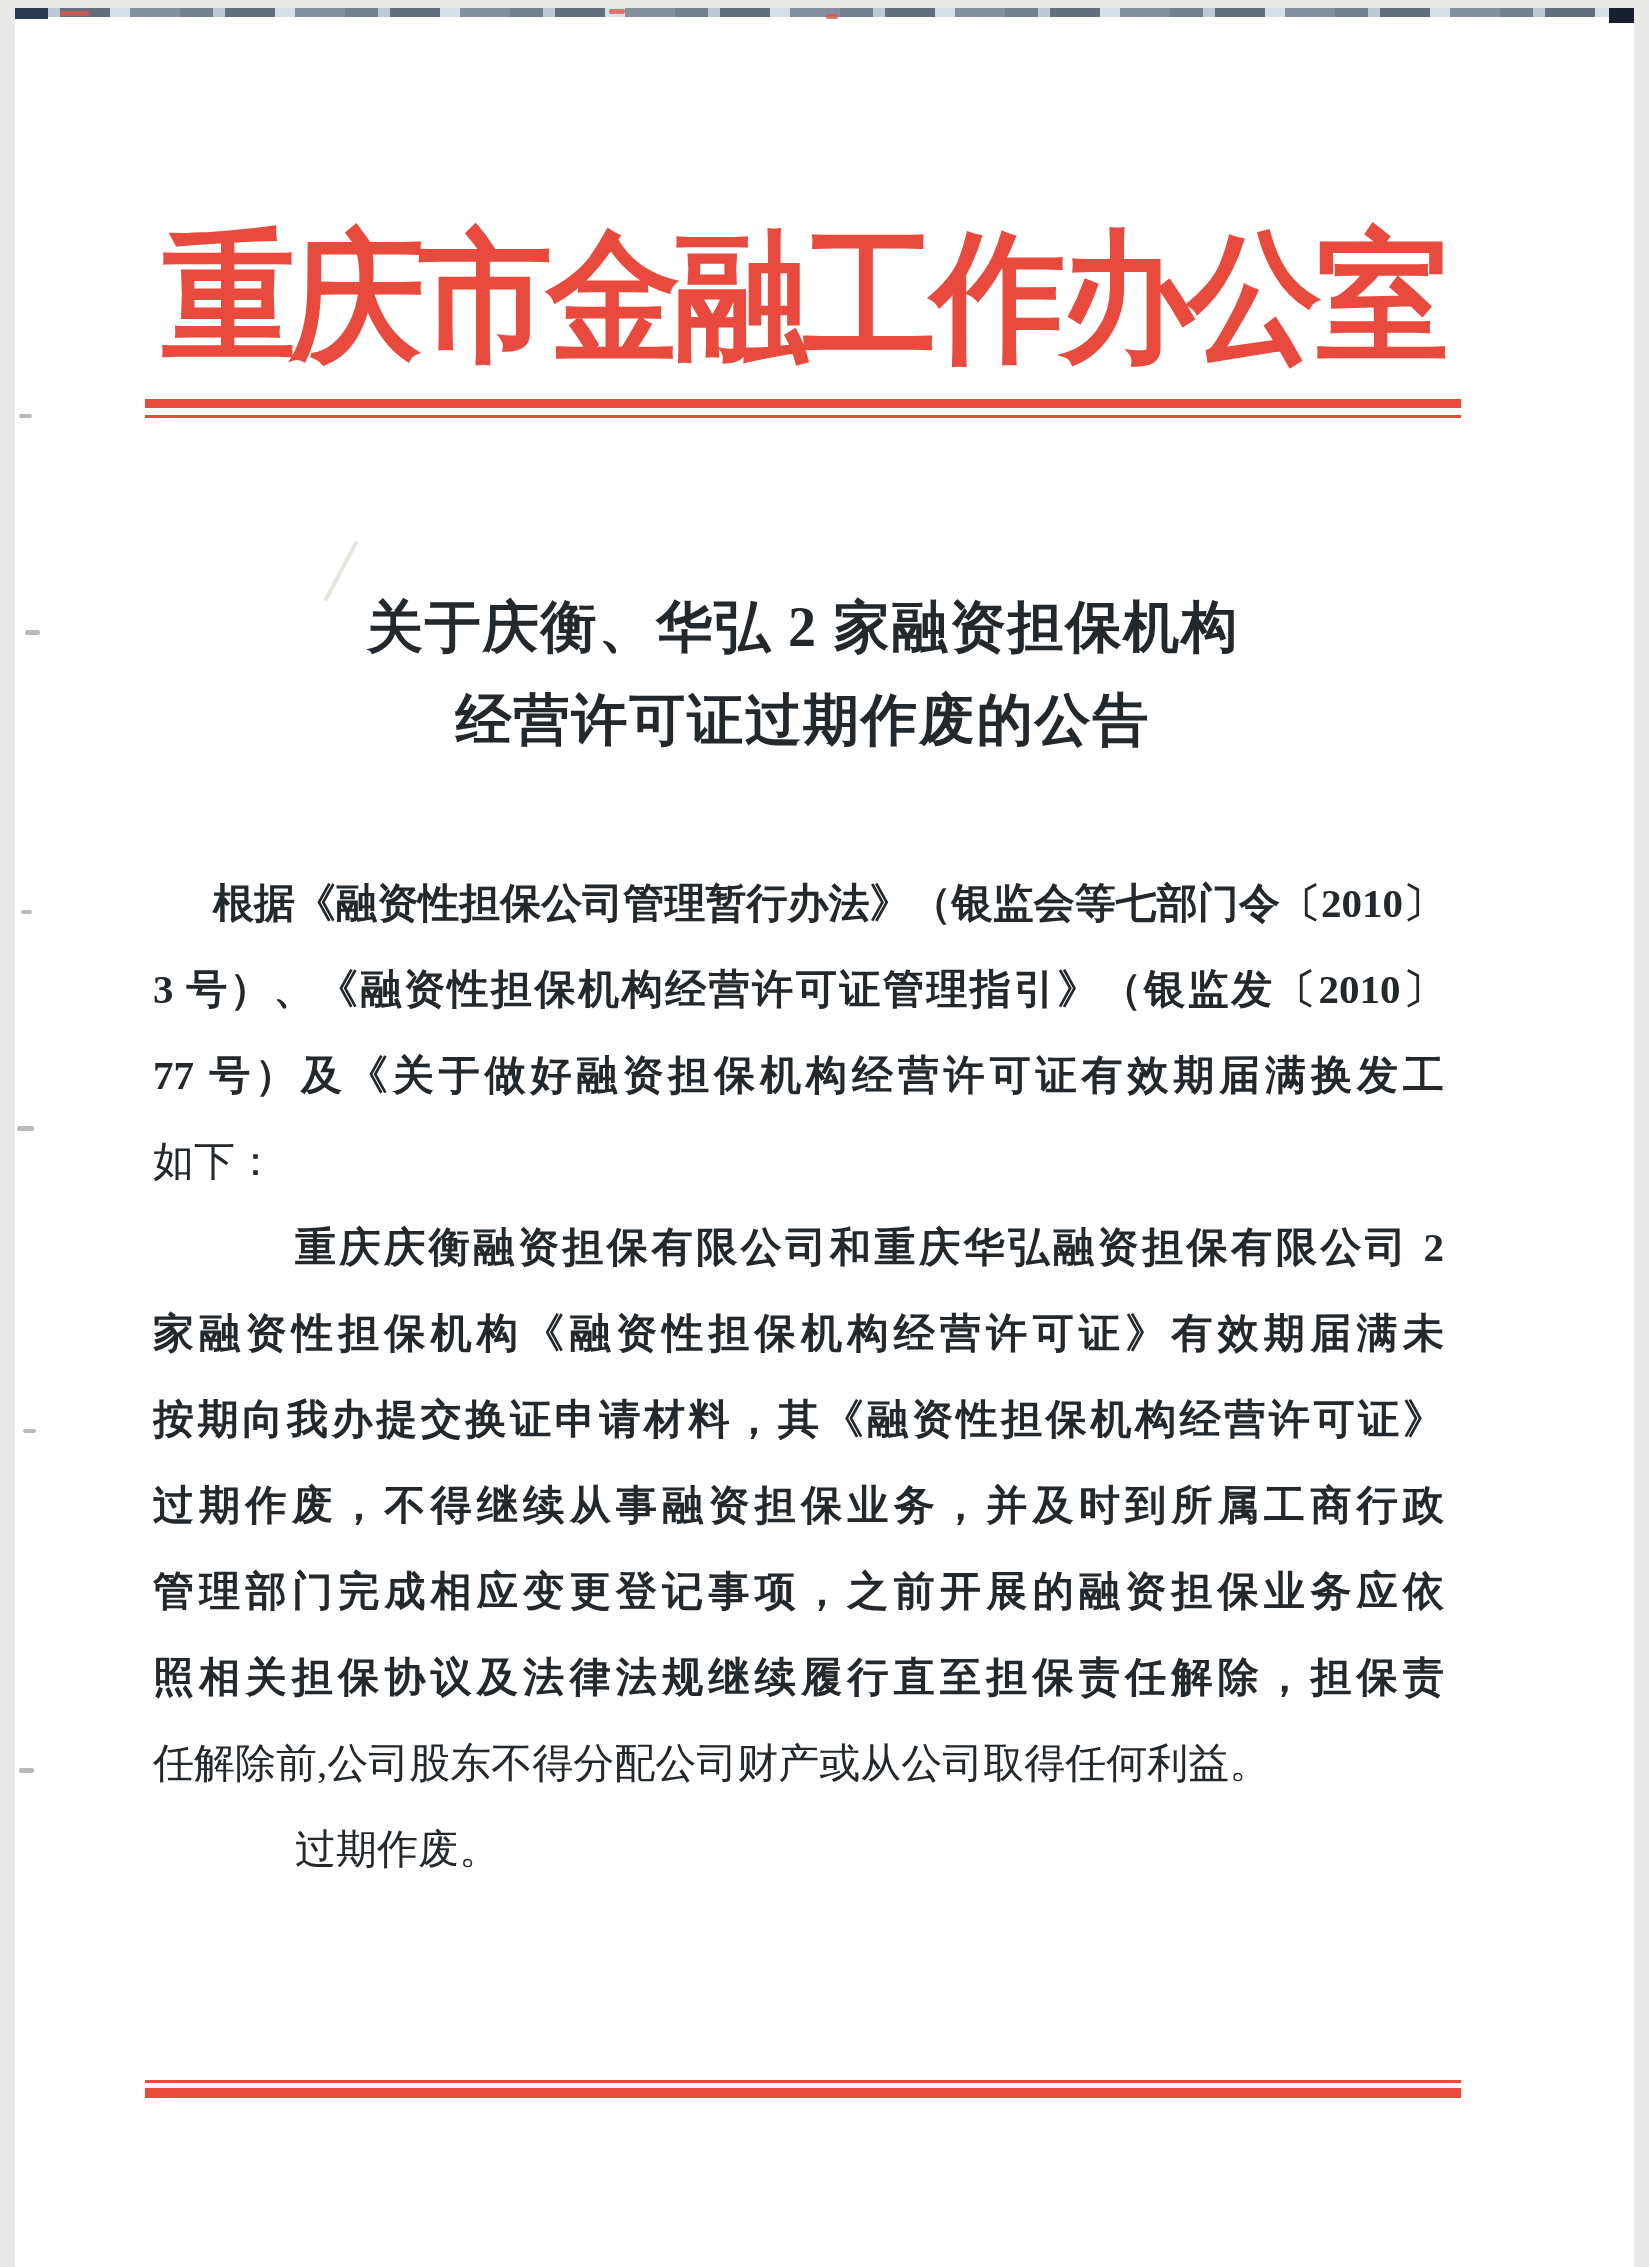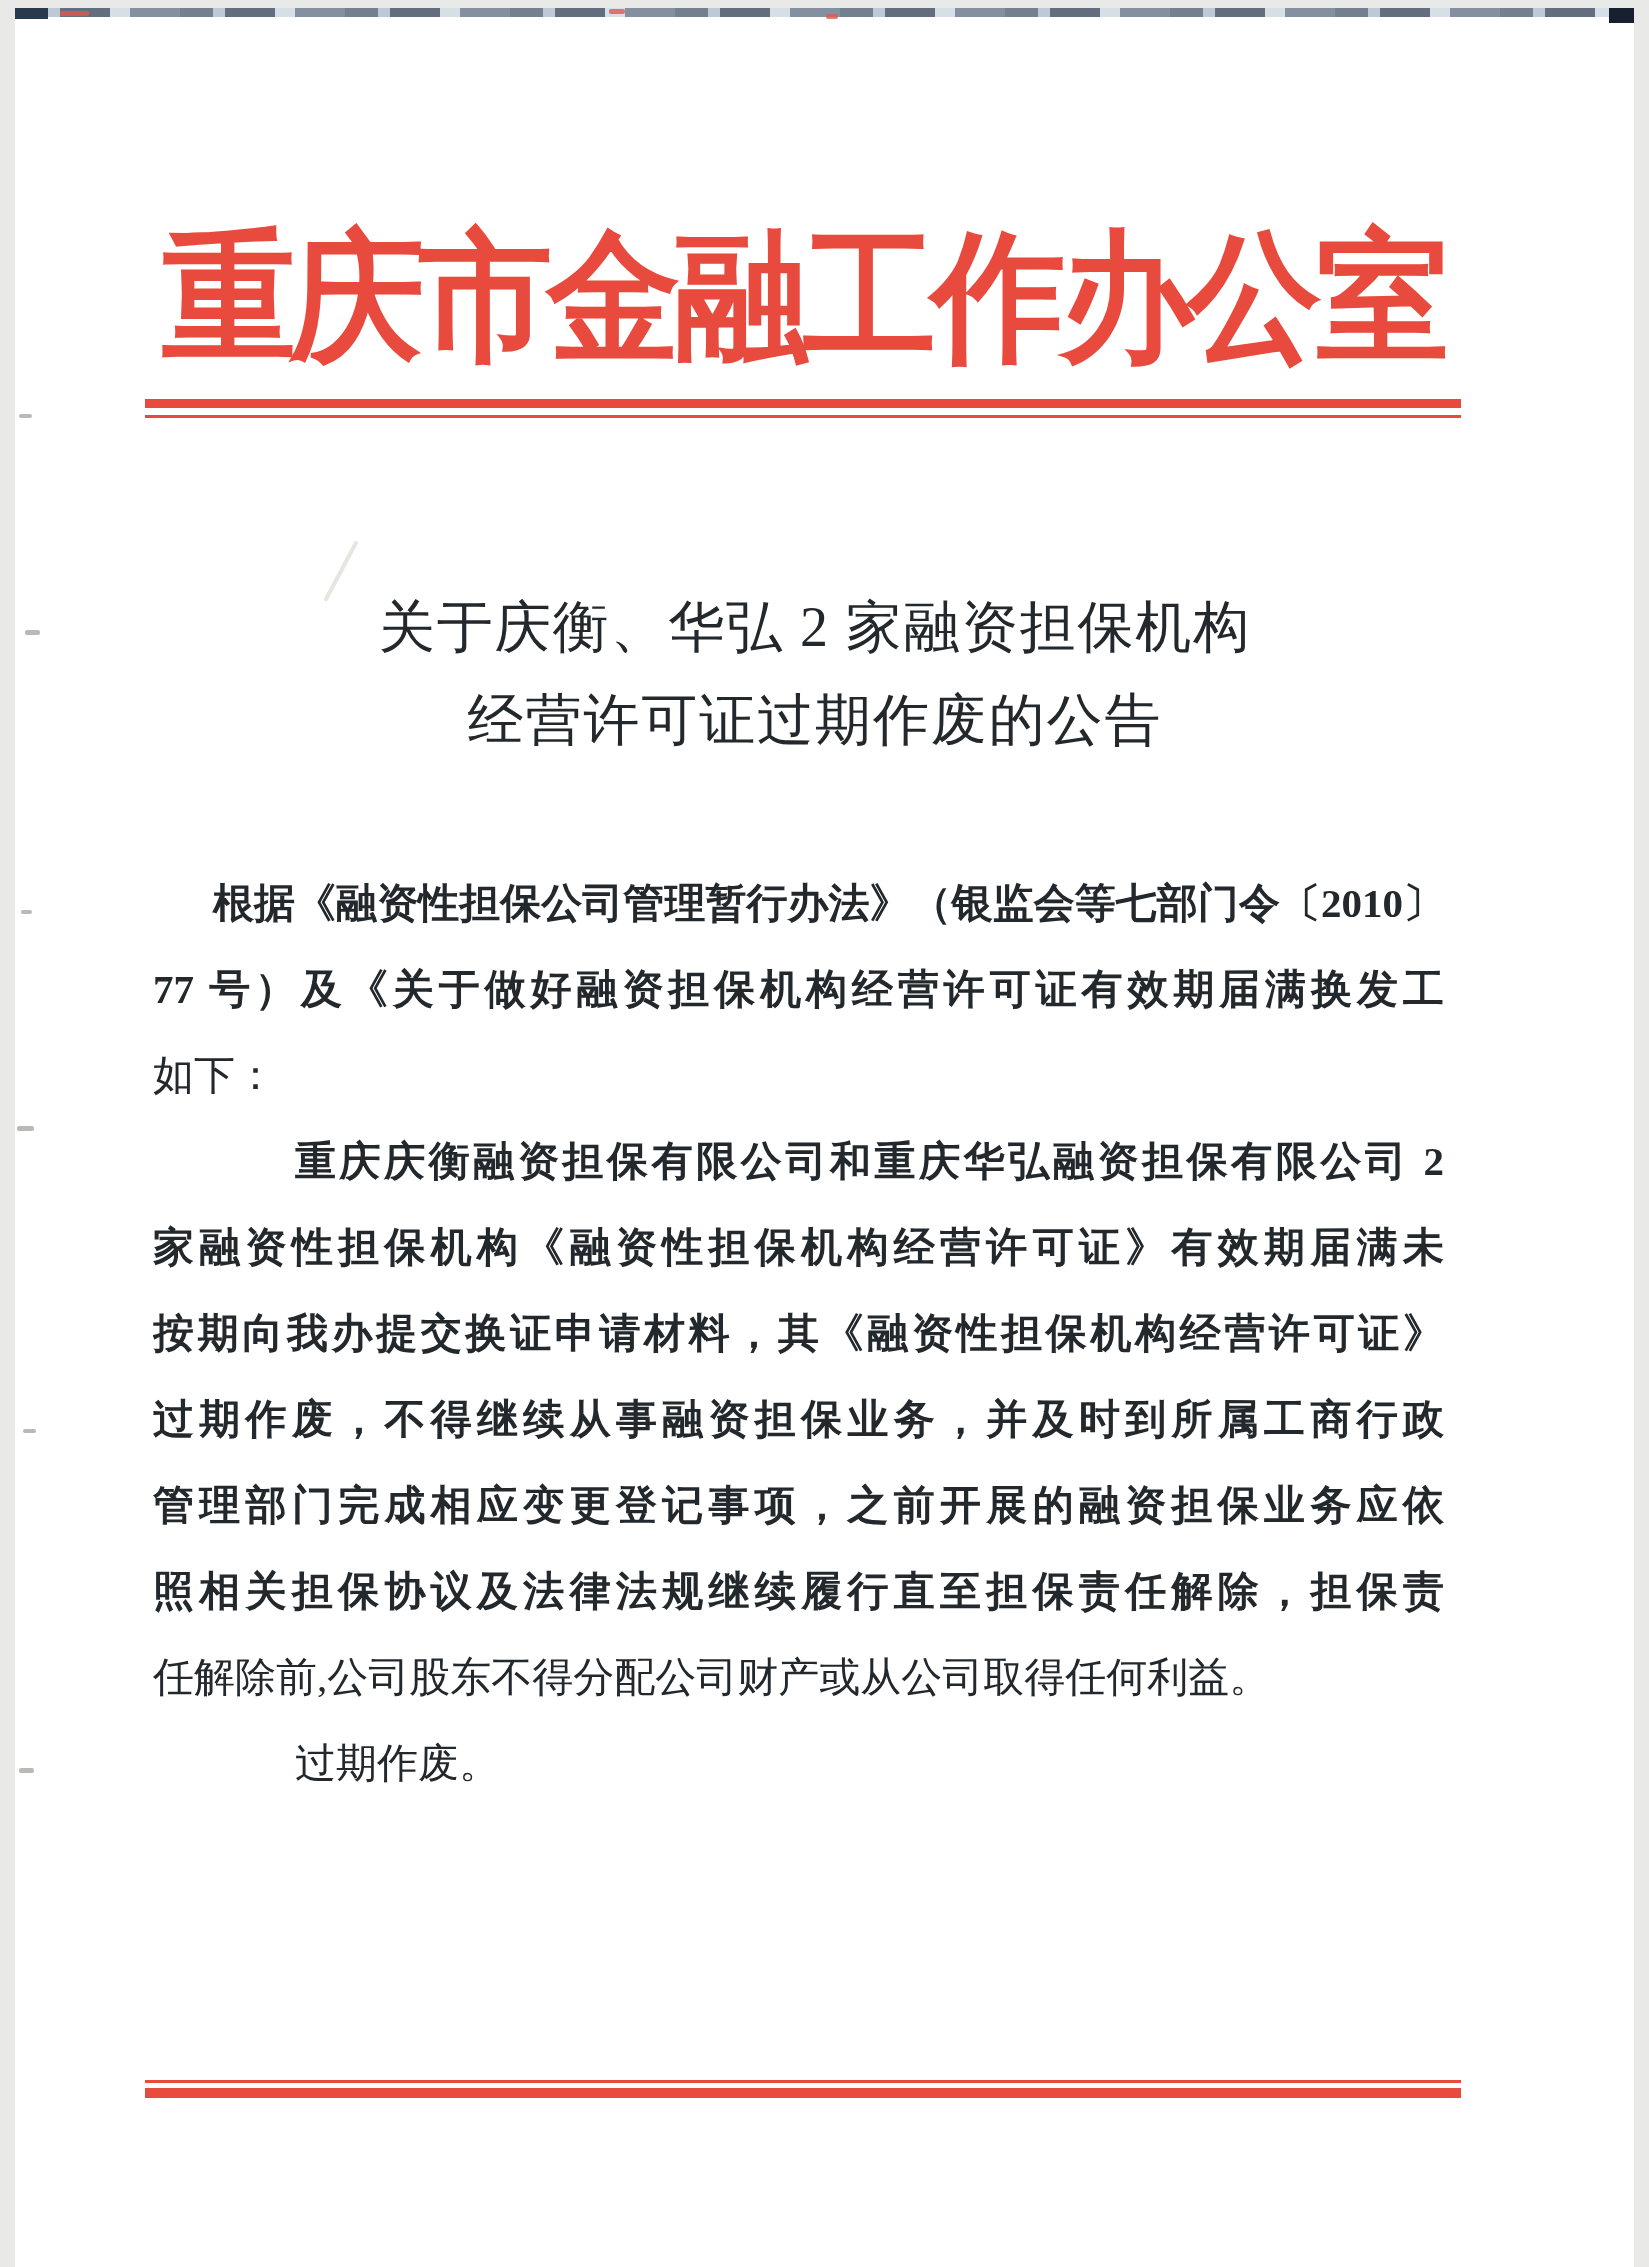--- a/index.html
+++ b/index.html
@@ -44,9 +44,9 @@
   .rule-bottom-thick{top:2080px;height:9.7px;}
   
   .doc-title{
-    position:absolute;top:573px;left:142px;width:1316px;
+    position:absolute;top:573px;left:130px;width:1316px;
     text-align:center;
-    font-size:56px;line-height:93px;font-weight:normal;
+    font-size:56px;line-height:93px;font-weight:bold;
     letter-spacing:1.9px;
     color:var(--ink,#23282d);
   }

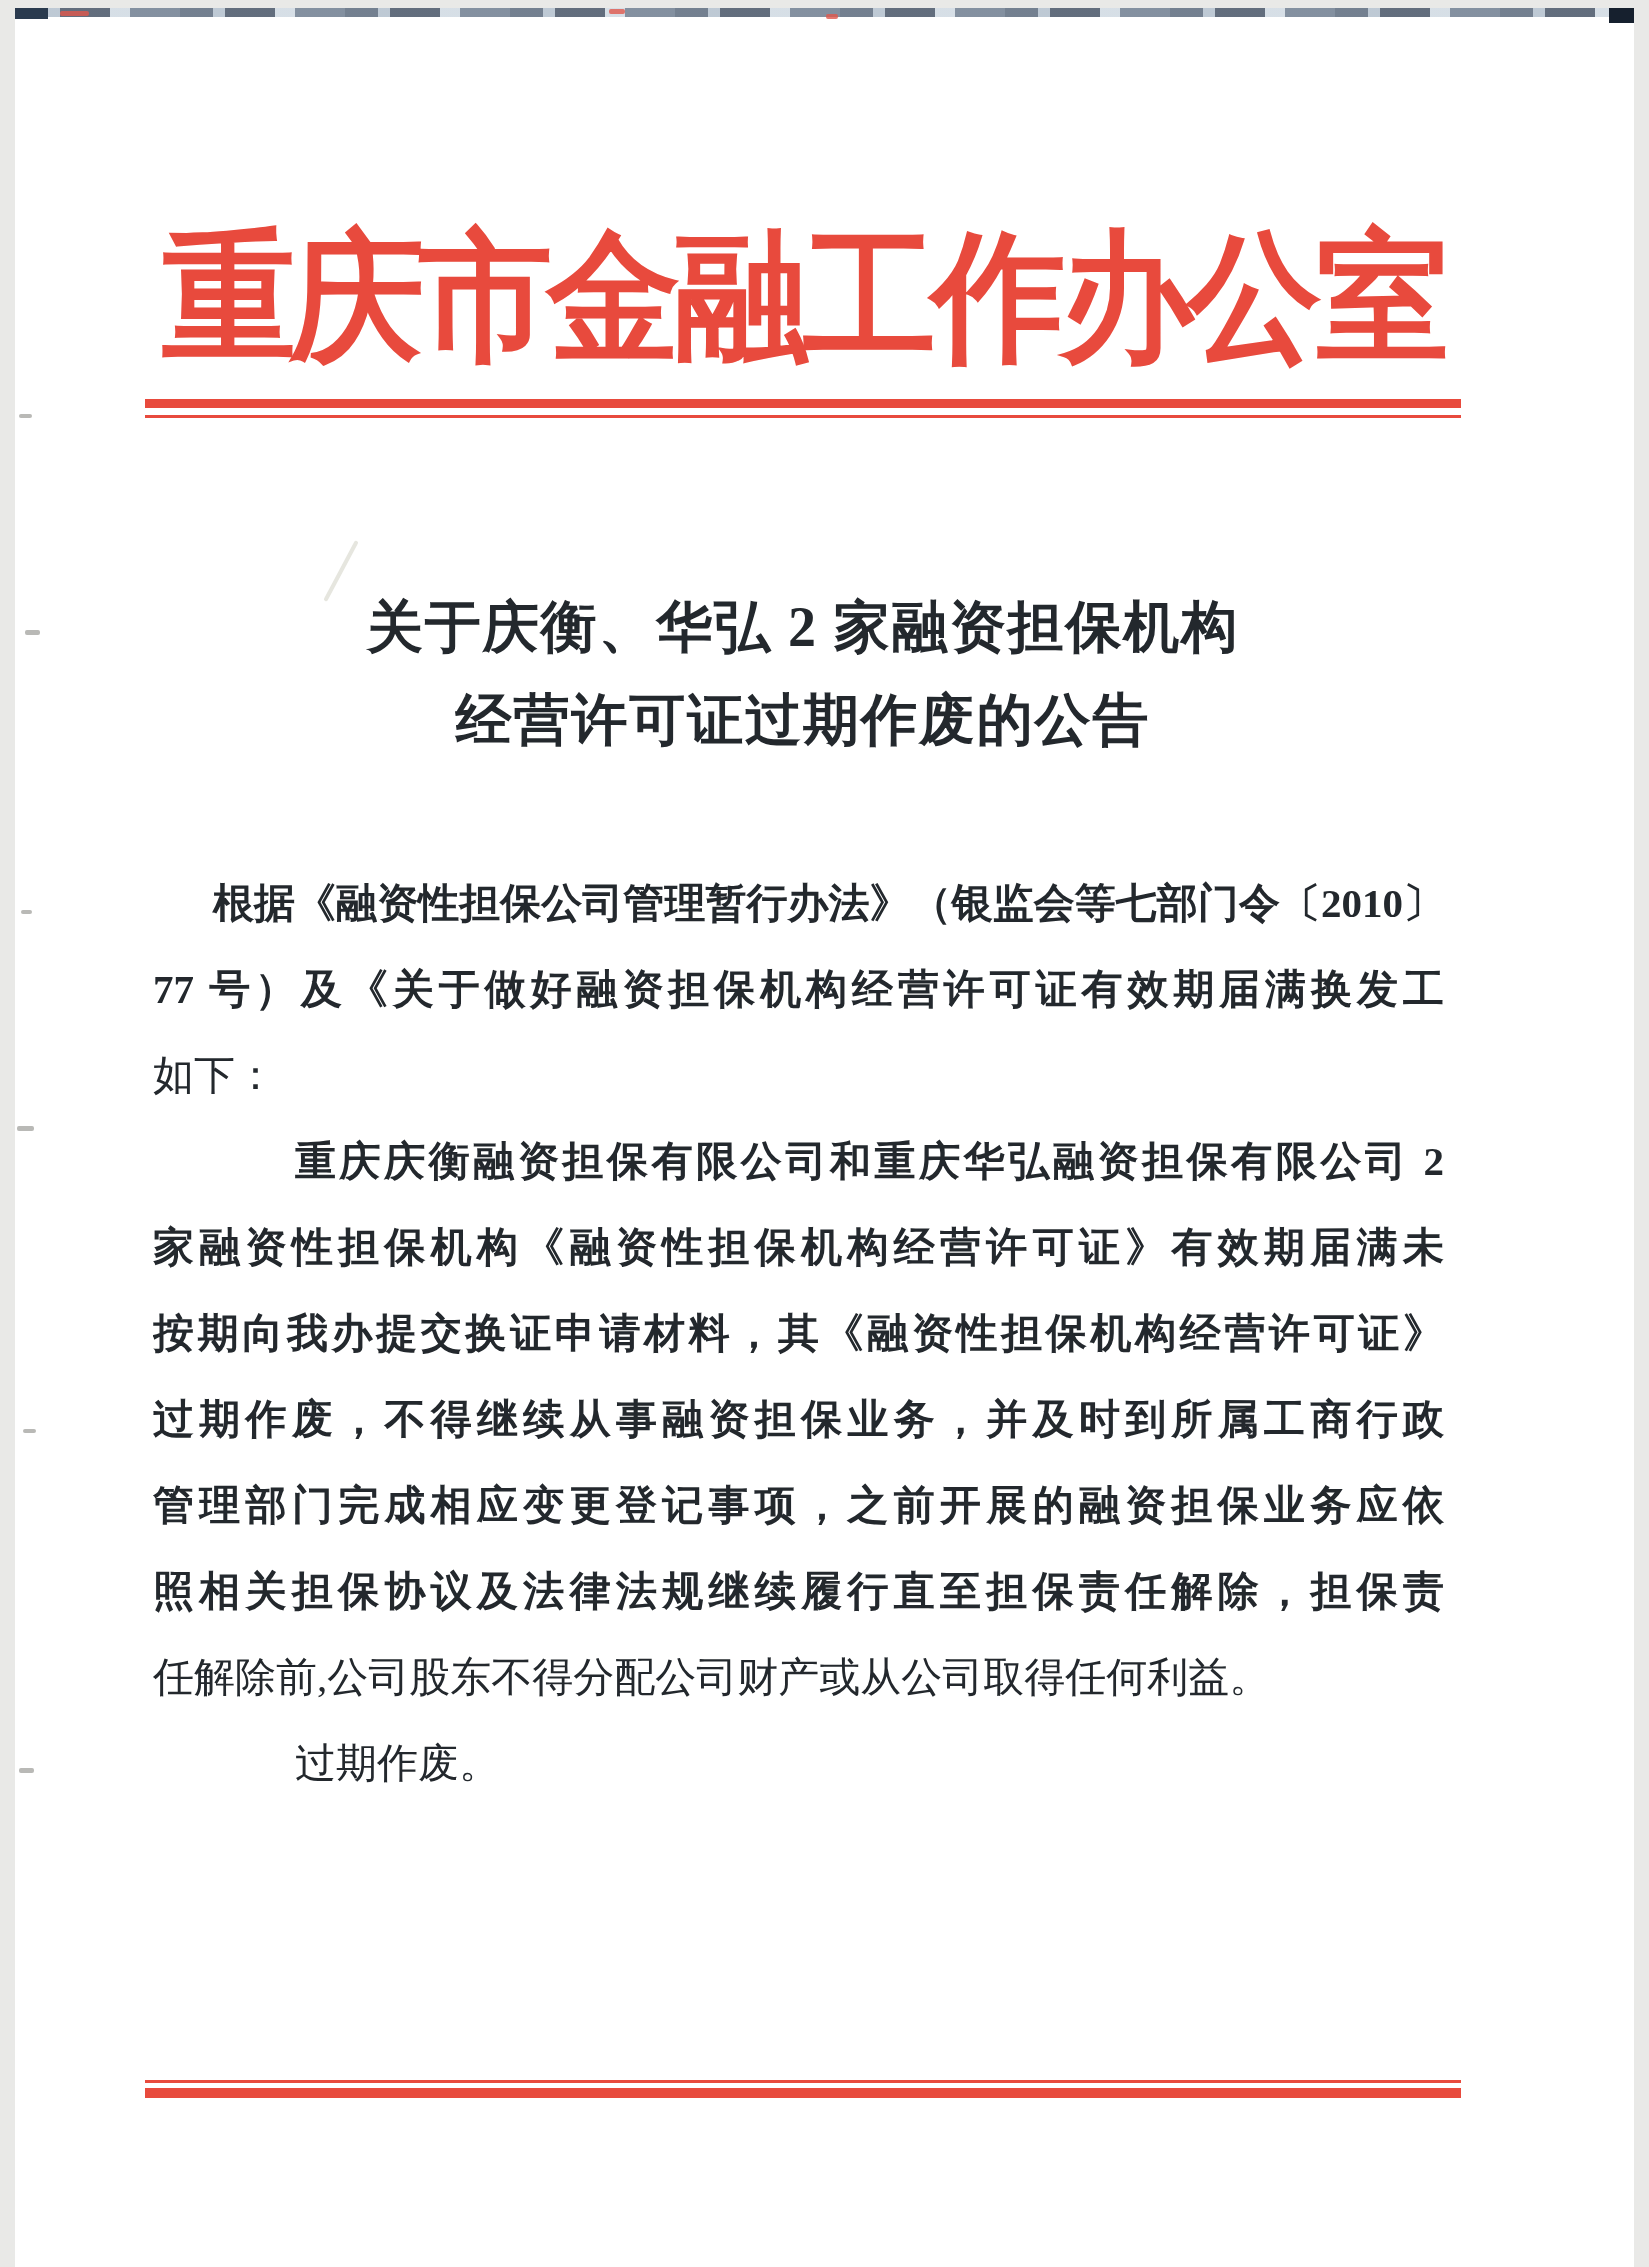--- a/index.html
+++ b/index.html
@@ -92,6 +92,7 @@
 
   <div class="body-text" id="body-text">
       <div class="line ind-small fill">根据《融资性担保公司管理暂行办法》（银监会等七部门令〔2010〕</div>
+      <div class="line fill">3 号）、《融资性担保机构经营许可证管理指引》（银监发〔2010〕</div>
       <div class="line fill">77 号）及《关于做好融资担保机构经营许可证有效期届满换发工</div>
       <div class="line">如下：</div>
       <div class="line ind-large fill">重庆庆衡融资担保有限公司和重庆华弘融资担保有限公司 2</div>

